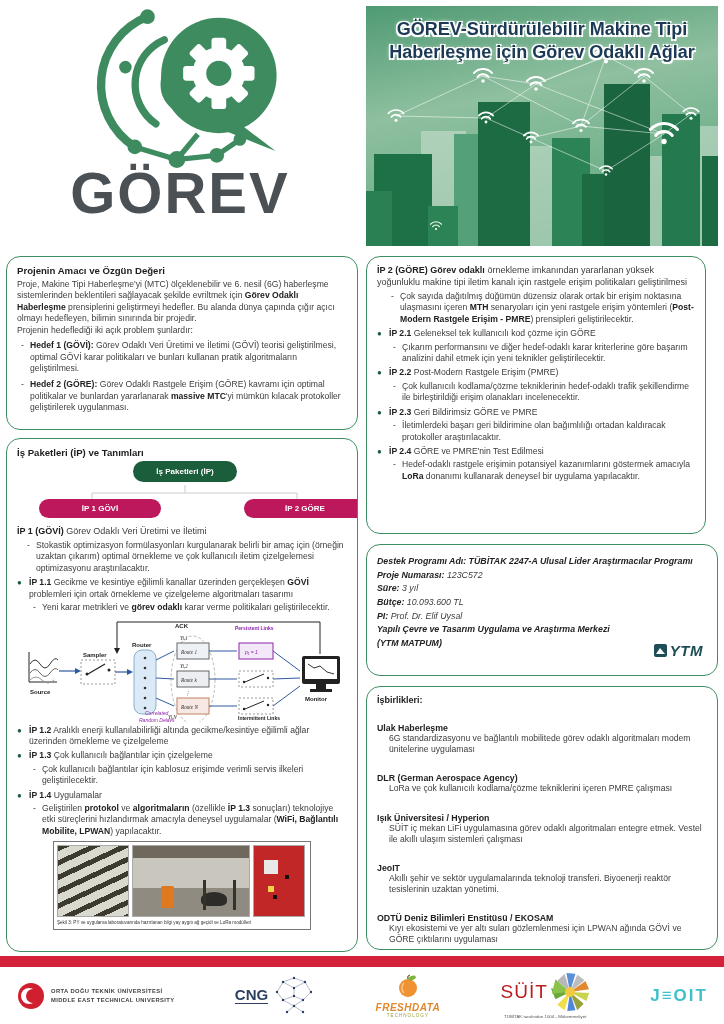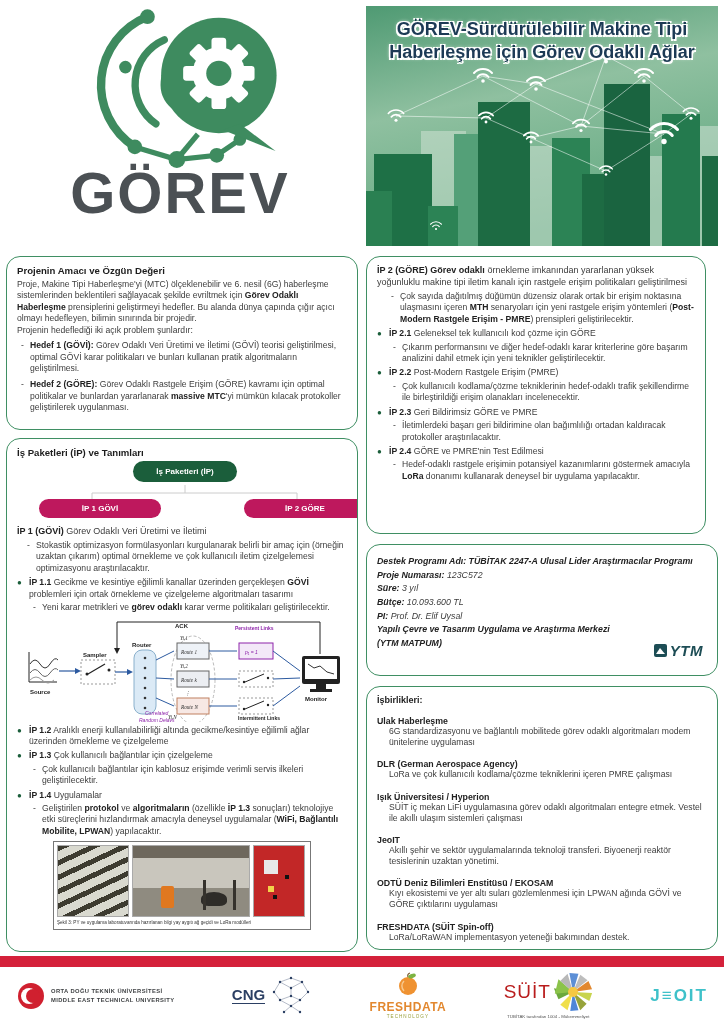--- a/index.html
+++ b/index.html
@@ -59,7 +59,7 @@
   #ytm-text { font-size:15px; font-weight:800; color:#1d4d55; letter-spacing:0.5px; }
 
   
-  .cname { font-size:8.8px; font-weight:bold; color:#222; margin-top:11px; }
+  .cname { font-size:8.8px; font-weight:bold; color:#222; margin-top:18px; }
   .cdesc { font-size:8.6px; line-height:1.3; color:#3c3c3c; padding-left:12px; }
 
   

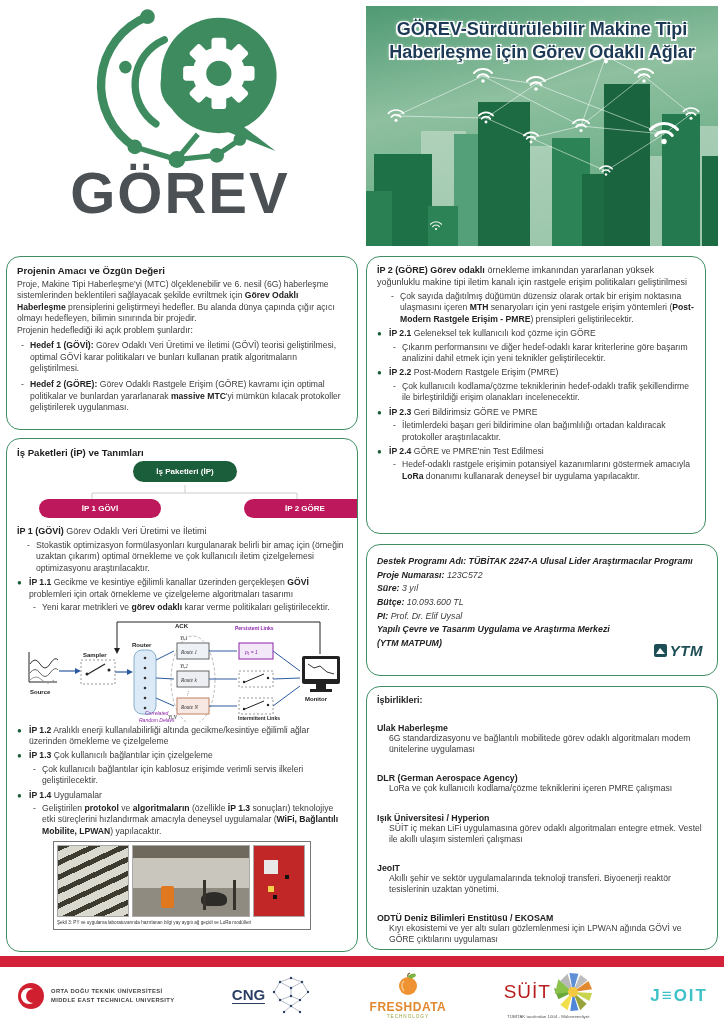--- a/index.html
+++ b/index.html
@@ -70,7 +70,7 @@
   .metu-text { font-size:5.8px; font-weight:bold; color:#3c3f41; letter-spacing:0.4px; line-height:1.5; }
   .cng-text { font-size:15px; font-weight:bold; color:#2b3f63; border-bottom:1.5px solid #2b3f63; line-height:1.05; }
   .fd-col { text-align:center; }
-  .fd-main { font-size:12px; font-weight:bold; color:#e2882f; letter-spacing:0.5px; }
+  .fd-main { font-size:10px; font-weight:bold; color:#e2882f; letter-spacing:0.5px;font-style:italic; }
   .fd-sub { font-size:4.6px; color:#9aa03c; letter-spacing:1px; }
   .suit-col { text-align:center; position:relative; }
   .suit-row { display:flex; align-items:center; justify-content:center; gap:2px; }

